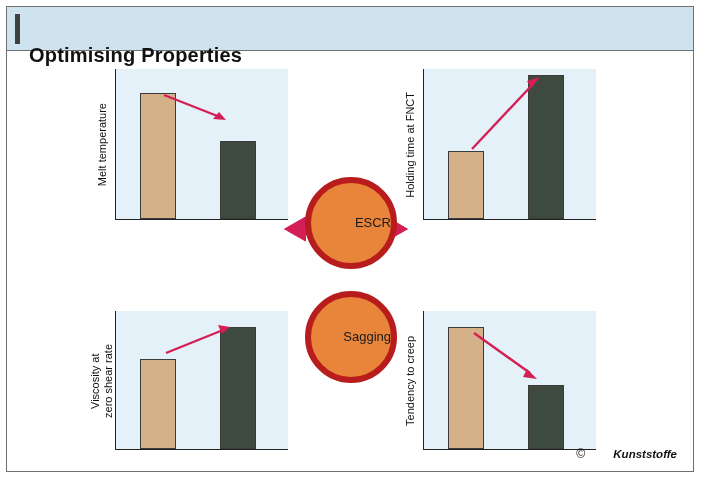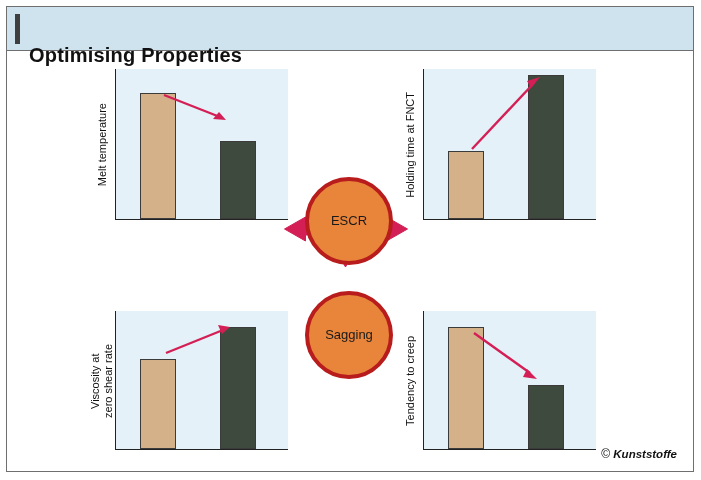--- a/index.html
+++ b/index.html
@@ -105,10 +105,10 @@
     position: absolute;
     border-radius: 50%;
     background: #e8853a;
-    border: 4px solid #b91c1c;
+    border: 6px solid #b91c1c;
     display: flex;
     align-items: center;
-    justify-content: center;
+    justify-content: flex-end;
     color: #1a1a1a;
     font-size: 13px;
     text-align: center;

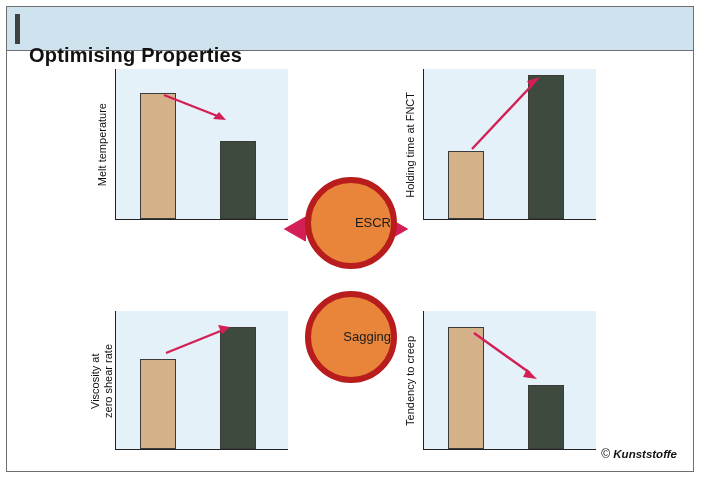--- a/index.html
+++ b/index.html
@@ -140,6 +140,7 @@
   .credit .c-name {
     font-style: italic;
     font-weight: bold;
+    margin-left: 25px;
   }
 </style>
 </head>

